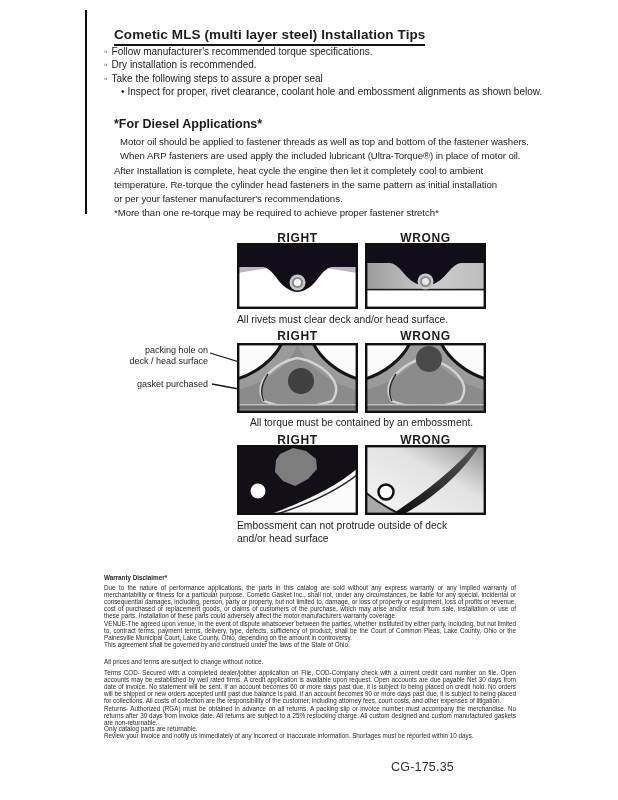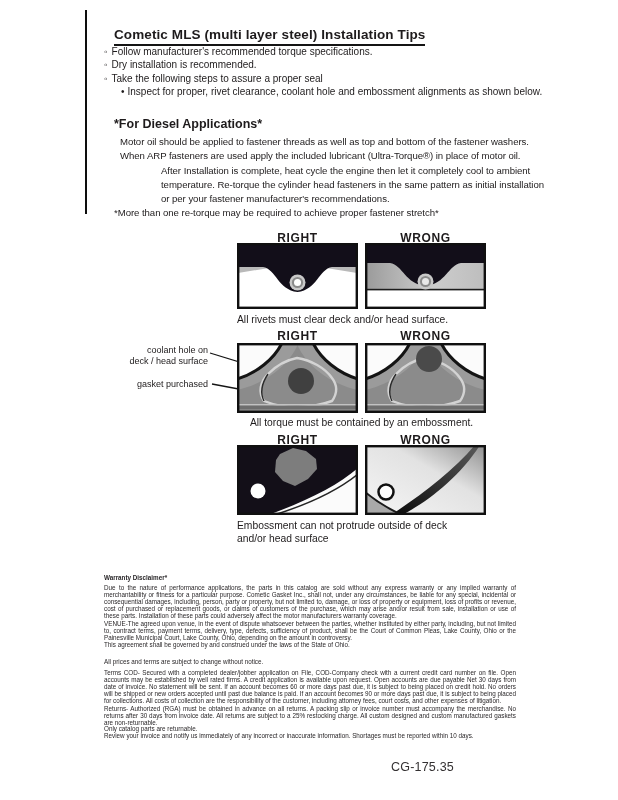--- a/index.html
+++ b/index.html
@@ -29,7 +29,7 @@
   .diesel-h{left:114px;top:117px;font-size:12.5px;font-weight:bold;}
   .para{font-size:9.6px;line-height:14px;letter-spacing:-.05px;white-space:pre-line;width:440px;}
   .p1{left:114px;top:135px;margin-left:6px;}
-  .p2{left:114px;top:164px;margin-left:47px;}
+  .p2{left:114px;top:164px;}
   .pnote{left:114px;top:206px;}
 
   

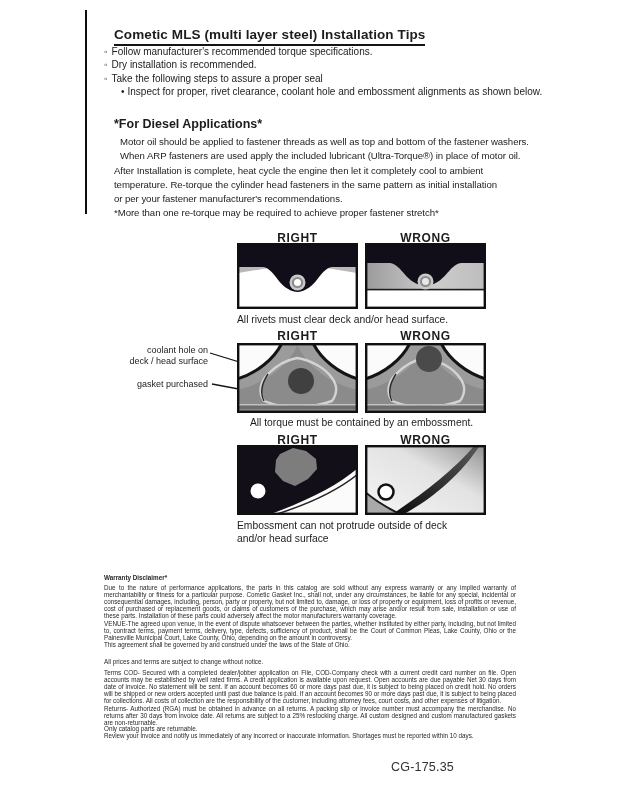--- a/index.html
+++ b/index.html
@@ -137,7 +137,7 @@
 <div class="abs fig-label r2-right-label">RIGHT</div>
 <div class="abs fig-label r2-wrong-label">WRONG</div>
 
-<div class="abs anno anno-coolant">coolant hole on
+<div class="abs anno anno-coolant">packing hole on
 deck / head surface</div>
 <div class="abs anno anno-emboss">gasket purchased</div>
 <svg class="abs leader-lines" viewBox="0 0 280 75">

